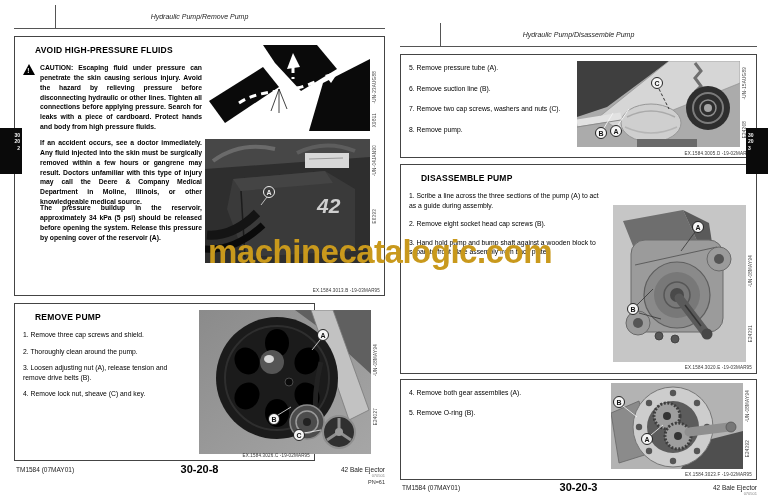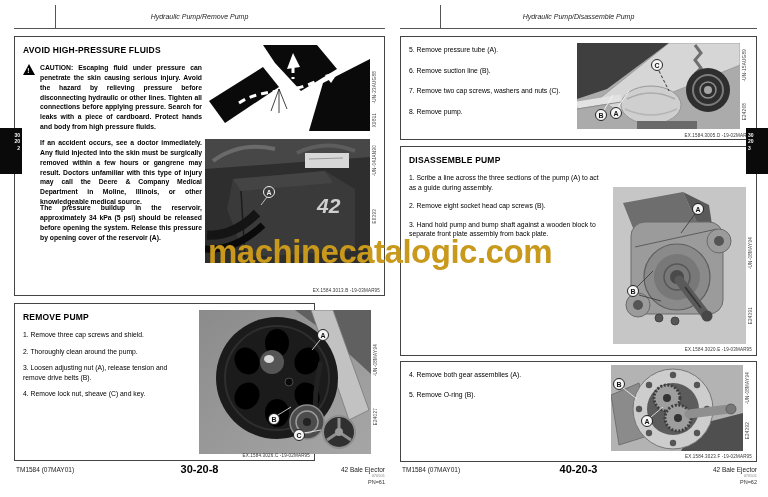--- a/index.html
+++ b/index.html
@@ -15,7 +15,7 @@
 
   .sec-box { border:1px solid #444; background:#fff; }
 
-  .sec-title { font-weight:bold; font-size:8.5px; letter-spacing:.2px; color:#000; }
+  .sec-title { font-weight:bold; font-size:8.5px; letter-spacing:.2px; color:#000;margin-left:12px; }
 
   .body-text { font-size:6.8px; line-height:1.45; text-align:justify; color:#000; }
   .bold { font-weight:bold; }

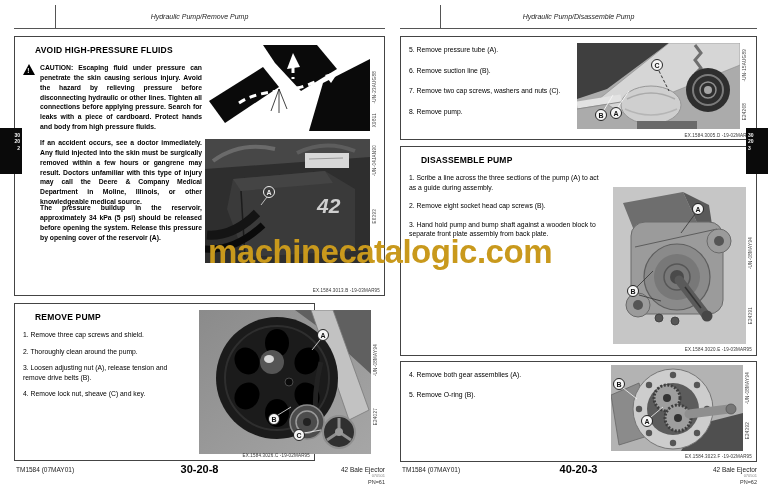--- a/index.html
+++ b/index.html
@@ -191,7 +191,7 @@
     <div>2</div>
   </div>
 
-  <div class="abs" style="left:400px; top:0; width:357px; height:418px;">
+  <div class="abs" style="left:400px; top:18px; width:357px; height:418px;">
 
     <div class="abs header-tick" style="left:40px; top:5px; height:23px;"></div>
     <div class="abs page-header-title" style="left:0; top:13px; width:357px;">Hydraulic Pump/Disassemble Pump</div>

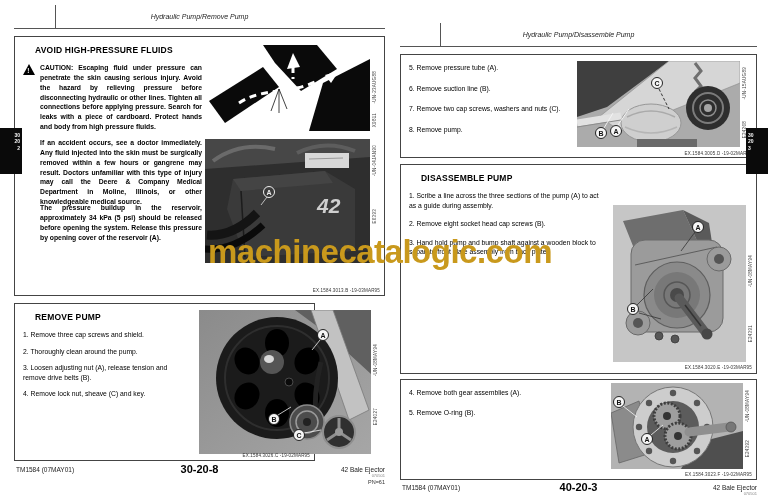--- a/index.html
+++ b/index.html
@@ -330,7 +330,7 @@
     </div>
 
     <div class="abs footer-left" style="left:2px; top:466px;">TM1584 (07MAY01)</div>
-    <div class="abs footer-center" style="left:0; top:463px; width:357px; text-align:center;">40-20-3</div>
+    <div class="abs footer-center" style="left:0; top:463px; width:357px; text-align:center;">30-20-3</div>
     <div class="abs footer-right" style="right:0; top:466px; width:120px;">
       <div>42 Bale Ejector</div>
       <div class="tiny">070501</div>

